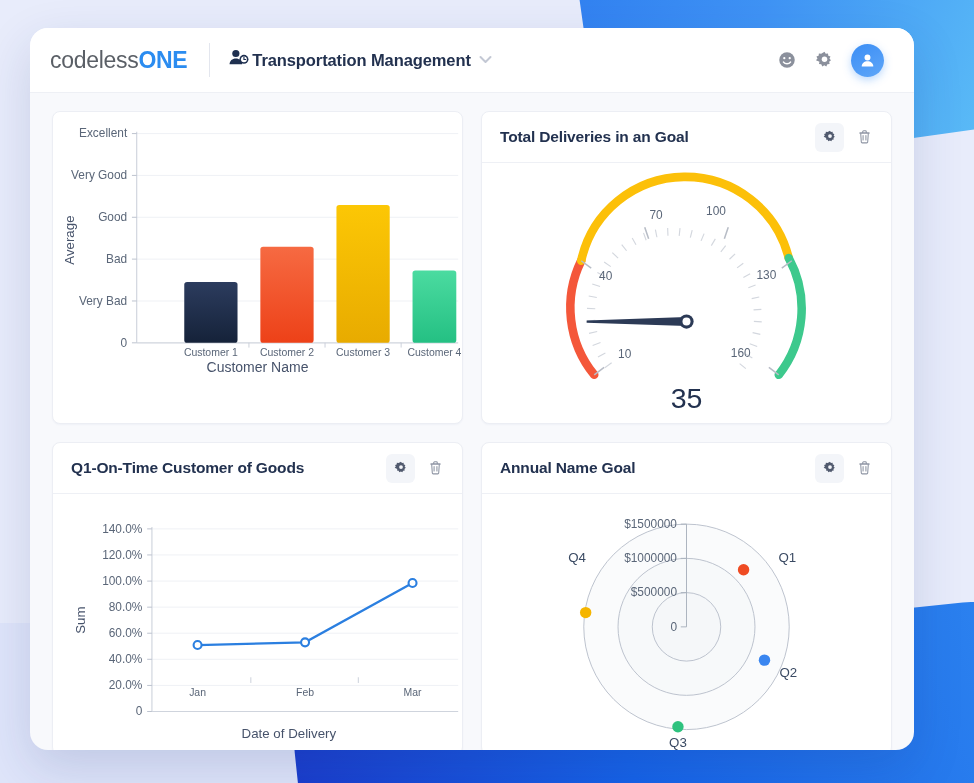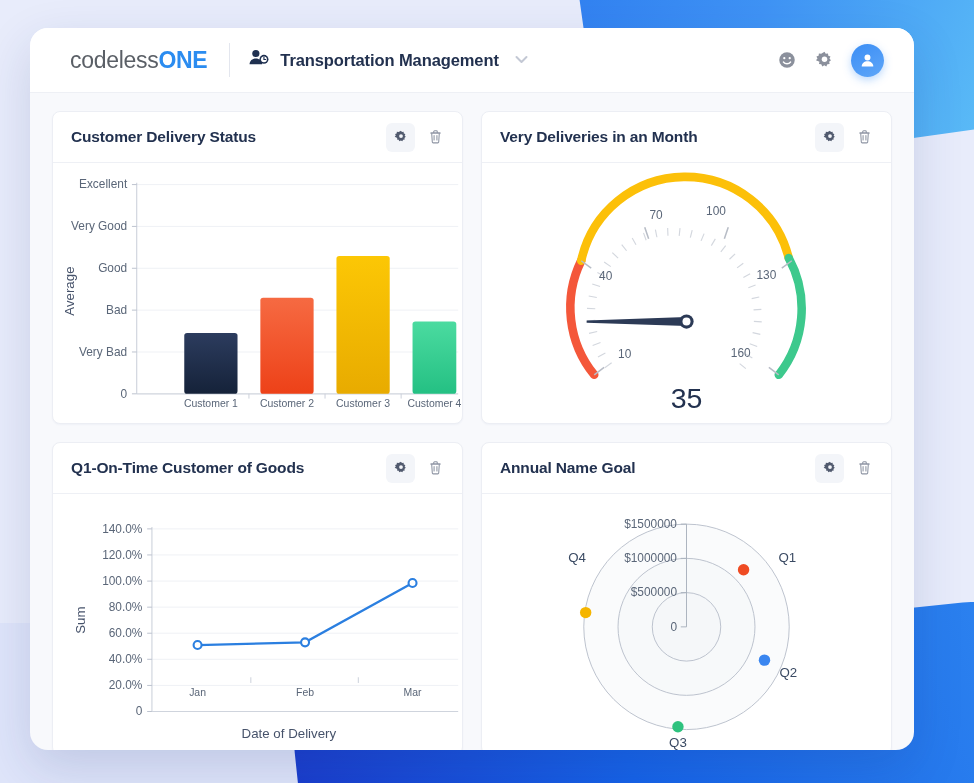--- a/index.html
+++ b/index.html
@@ -44,7 +44,7 @@
   .header {
     height: 65px; background: #ffffff;
     display: flex; align-items: center;
-    padding: 0 22px 0 40px;
+    padding: 0 22px 0 20px;
     border-bottom: 1px solid #eef0f5;
   }
   .logo { font-size: 23px; letter-spacing: -0.3px; }

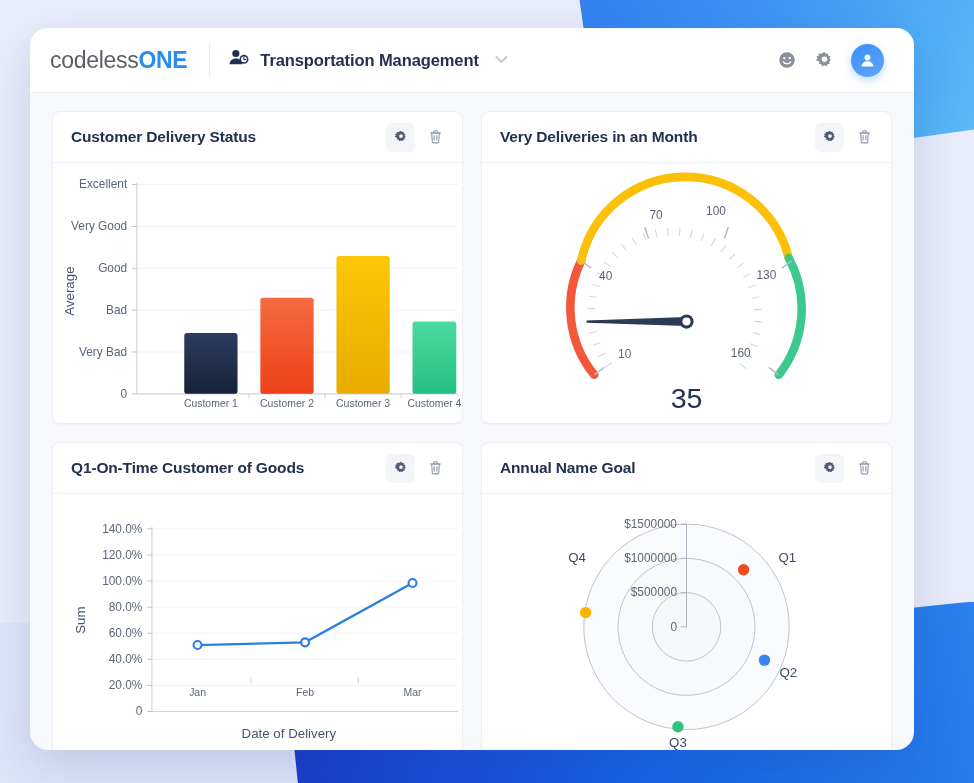--- a/index.html
+++ b/index.html
@@ -51,7 +51,7 @@
   .logo .part1 { color: #5a5f66; font-weight: 400; }
   .logo .part2 { color: #2b8cf0; font-weight: 700; }
   .hdr-sep { width: 1px; height: 34px; background: #e3e6ee; margin: 0 18px 0 22px; }
-  .hdr-titlewrap { display: flex; align-items: center; gap: 10px; }
+  .hdr-titlewrap { display: flex; align-items: center; gap: 2px; }
   .hdr-title { font-size: 16.5px; font-weight: 700; color: #22314f; letter-spacing: -0.1px;}
   .chev { color: #c3c8d4; font-size: 11px; margin-left: 6px; }
   .hdr-right { margin-left: auto; display: flex; align-items: center; gap: 17px; padding-right: 8px;}

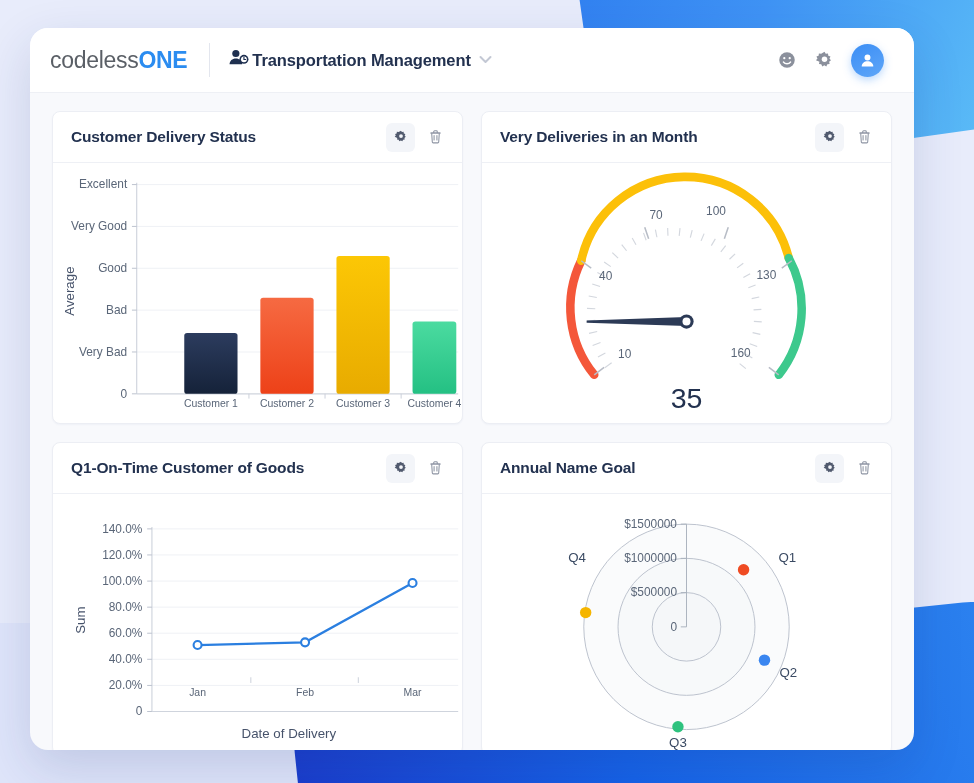--- a/index.html
+++ b/index.html
@@ -155,24 +155,6 @@
     <div class="grid">
 
       <div class="card">
-        <div class="card-head">
-          <div class="card-title">Customer Delivery Status</div>
-          <div class="card-actions">
-            <div class="gear-box">
-              <svg width="14" height="14" viewBox="0 0 20 20">
-                <path fill="#515a6e" d="M10 0.9l1.3 2.1 2.4-.5.3 2.4 2.3.9-1.1 2.2 1.6 1.8-1.9 1.5.5 2.4-2.4.3-1.1 2.2-2.1-1.2-2.1 1.2-1.1-2.2-2.4-.3.5-2.4L1 9.8l1.6-1.8L1.5 5.8l2.3-.9.3-2.4 2.4.5z"></path>
-                <circle cx="10" cy="8.6" r="2.7" fill="#f3f5f9"></circle>
-              </svg>
-            </div>
-            <div class="trash-box">
-              <svg width="15" height="16" viewBox="0 0 16 18">
-                <path d="M2.5 4.5h11M6 4.5V3a1 1 0 0 1 1-1h2a1 1 0 0 1 1 1v1.5" stroke="#8d94a3" stroke-width="1.2" fill="none" stroke-linecap="round"></path>
-                <path d="M3.7 4.5h8.6l-.7 10.2a1 1 0 0 1-1 .9H5.4a1 1 0 0 1-1-.9z" stroke="#8d94a3" stroke-width="1.2" fill="none"></path>
-                <path d="M6.4 7.4v5M9.6 7.4v5" stroke="#8d94a3" stroke-width="1.2" stroke-linecap="round"></path>
-              </svg>
-            </div>
-          </div>
-        </div>
         <div class="card-body">
           <svg width="100%" height="260" viewBox="0 0 430 260">
             <defs>

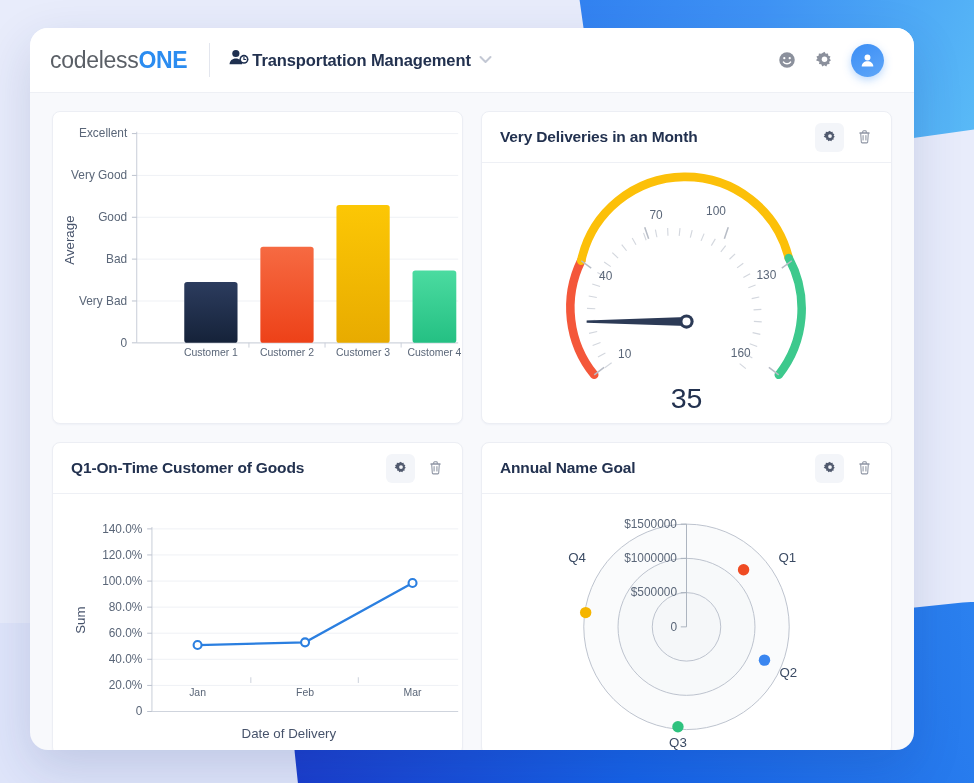--- a/index.html
+++ b/index.html
@@ -225,7 +225,7 @@
 
       <div class="card">
         <div class="card-head">
-          <div class="card-title">Very Deliveries in an Month</div>
+          <div class="card-title">Total Deliveries in an Goal</div>
           <div class="card-actions">
             <div class="gear-box">
               <svg width="14" height="14" viewBox="0 0 20 20">

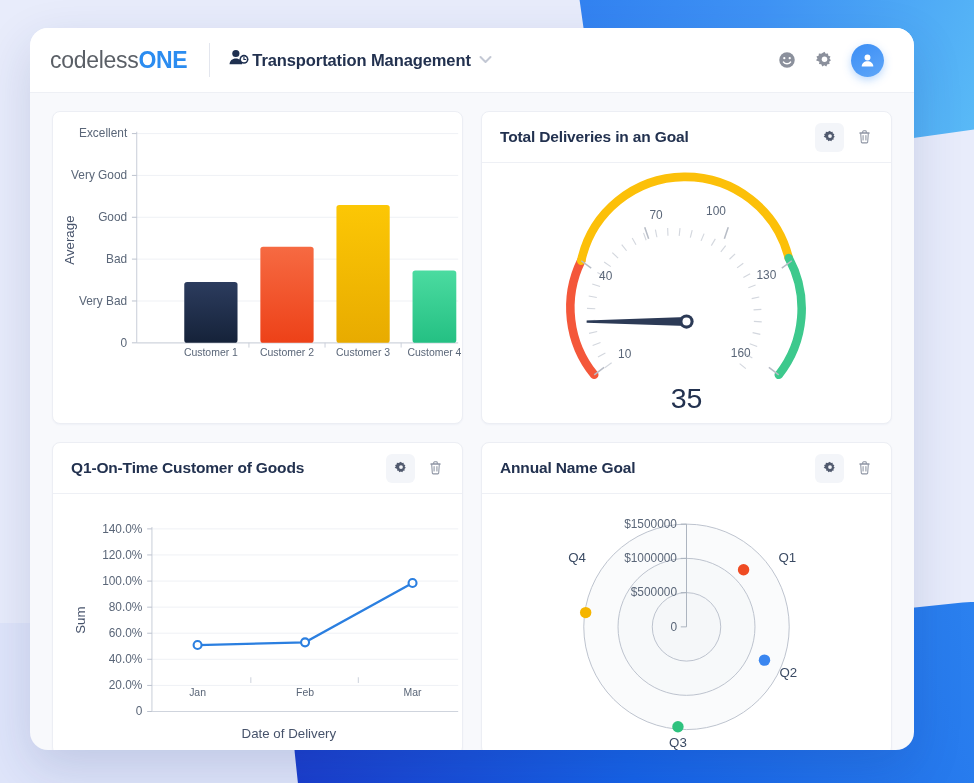--- a/index.html
+++ b/index.html
@@ -220,6 +220,9 @@
             <text class="tick-label" x="326" y="250" text-anchor="middle">Customer 3</text>
             <text class="tick-label" x="401" y="250" text-anchor="middle">Customer 4</text>
           </svg>
+          <div style="position:absolute;left:0;right:0;bottom:-4px;text-align:center;">
+            <span style="font-size:14px;color:#47536b;">Customer Name</span>
+          </div>
         </div>
       </div>
 

